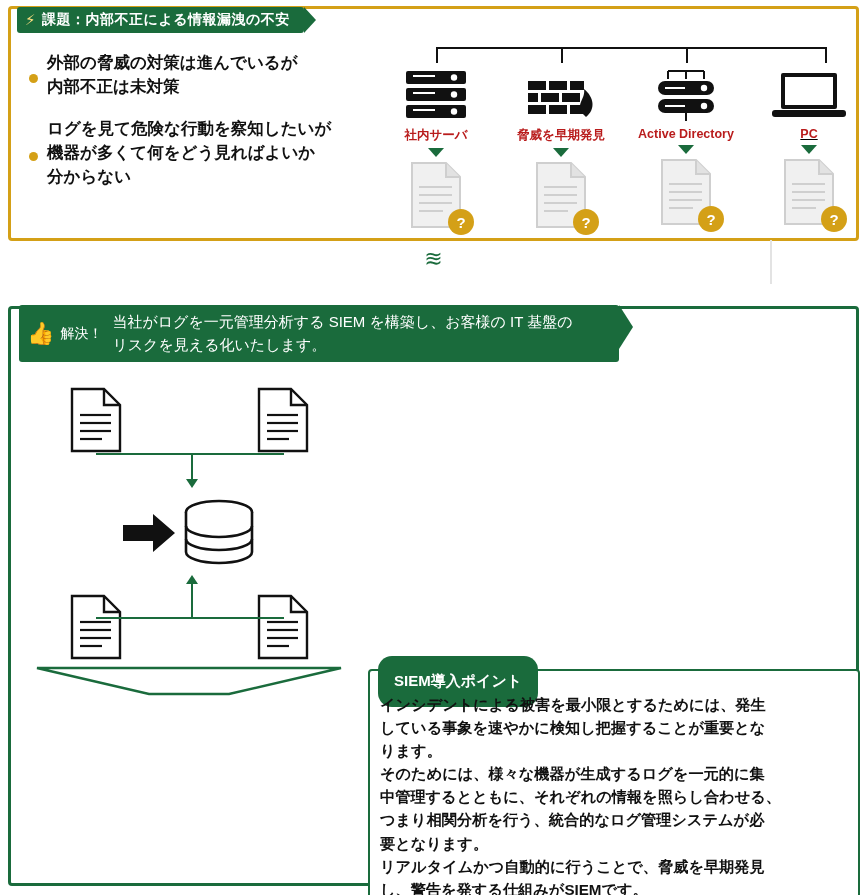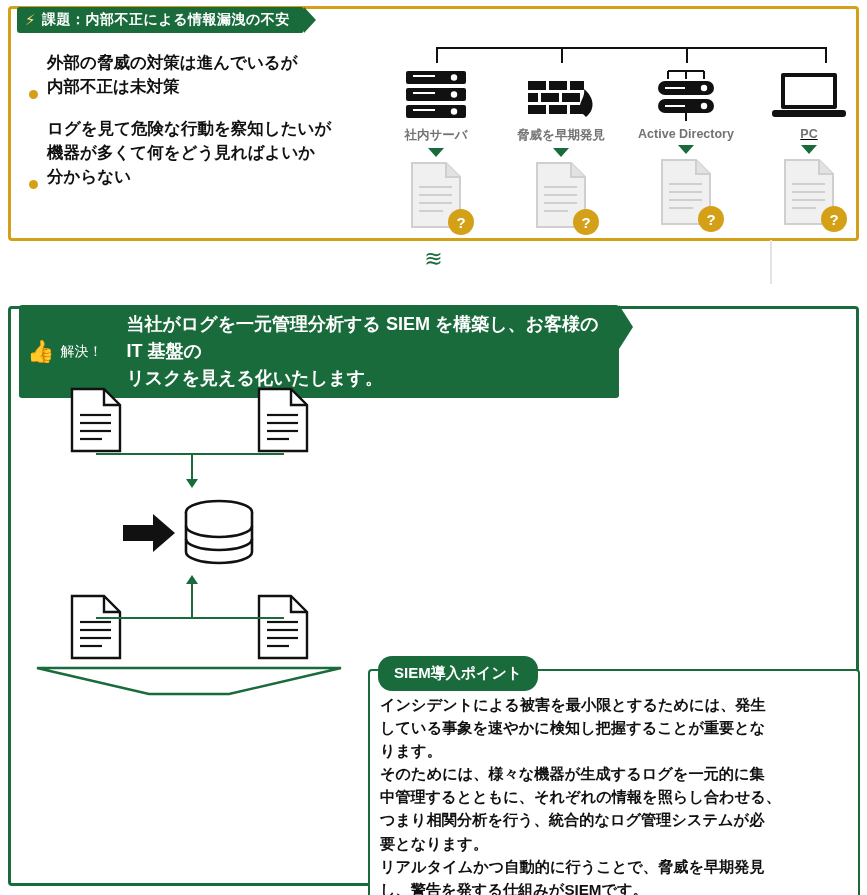--- a/index.html
+++ b/index.html
@@ -32,7 +32,7 @@
     position:absolute;left:18px;top:42px;width:360px;
   }
   .p-bullet{
-    display:flex;align-items:flex-end;margin-bottom:18px;
+    display:flex;align-items:center;margin-bottom:18px;
   }
   .p-dot{
     width:9px;height:9px;border-radius:50%;background:#d4a017;

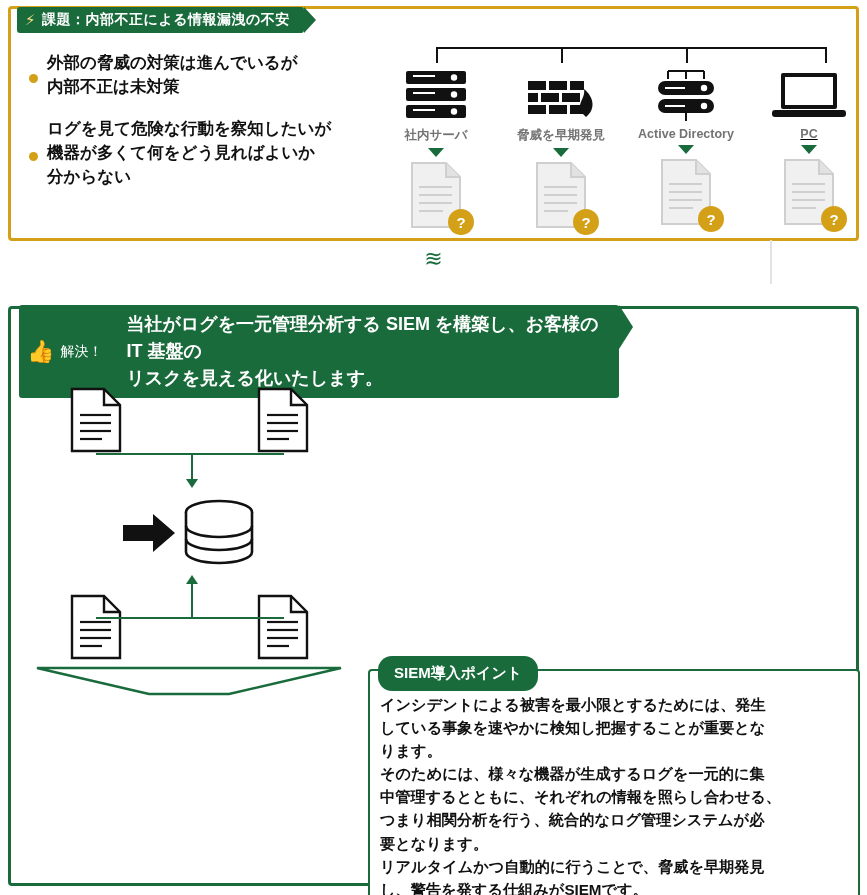--- a/index.html
+++ b/index.html
@@ -51,7 +51,7 @@
     position:absolute;top:24px;width:110px;text-align:center;
   }
   .device .dname{
-    font-size:12.5px;font-weight:bold;color:#737373;margin-top:2px;white-space:nowrap;
+    font-size:12.5px;font-weight:bold;color:#b91c1c;margin-top:2px;white-space:nowrap;
   }
   .dev-icon{height:62px;display:flex;align-items:flex-end;justify-content:center;}
   .tri-down{

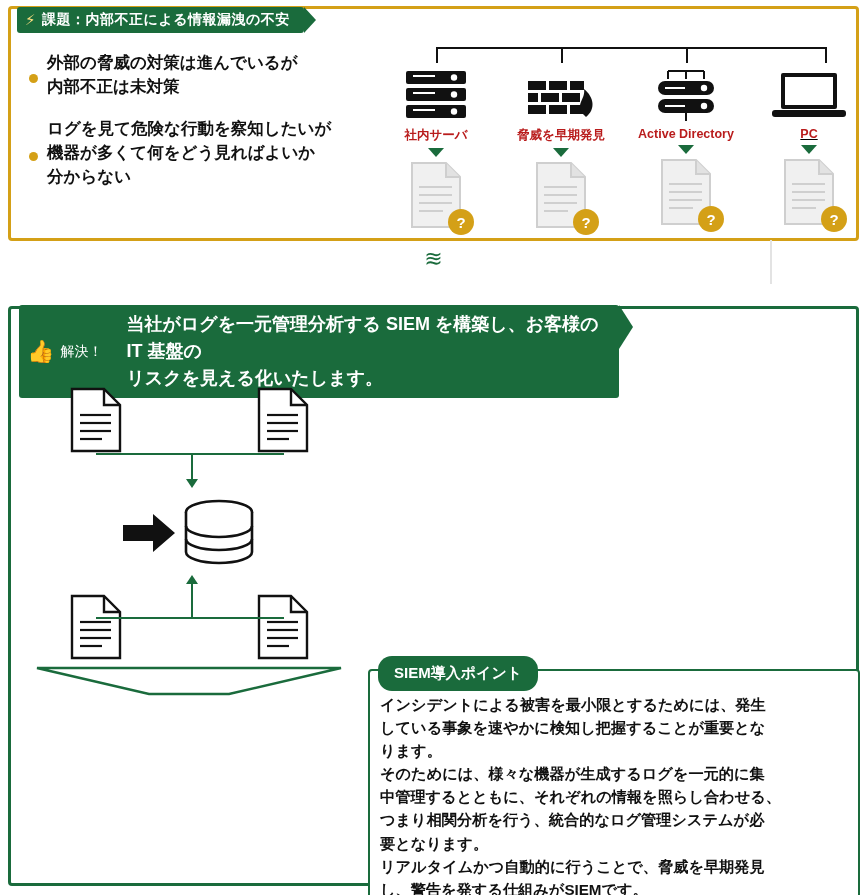--- a/index.html
+++ b/index.html
@@ -85,7 +85,7 @@
   }
   #solution-header .thumb{font-size:22px;margin-right:6px;}
   #solution-header .kaiketsu{font-size:14px;font-weight:normal;margin-right:10px;white-space:nowrap;}
-  #solution-header .stext{font-size:18px;font-weight:bold;line-height:1.5;margin-left:14px;}
+  #solution-header .stext{font-size:15px;font-weight:normal;line-height:1.5;}
   .shdr-tail{
     position:absolute;right:-14px;top:0;width:0;height:0;
     border-top:22px solid transparent;border-bottom:22px solid transparent;

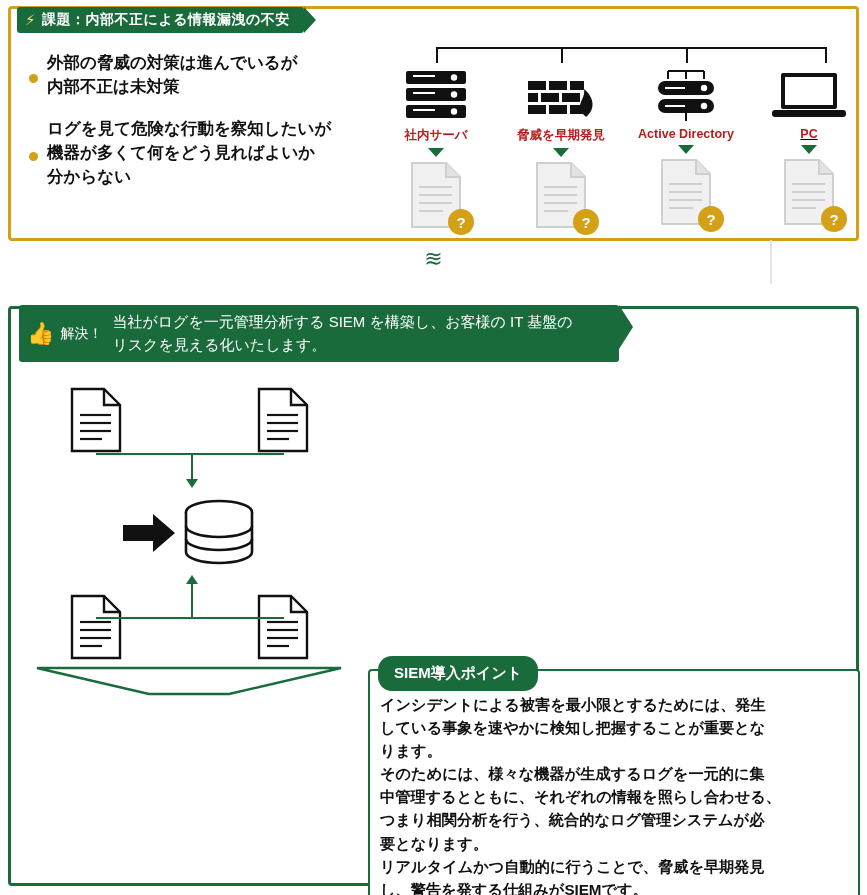--- a/index.html
+++ b/index.html
@@ -112,9 +112,9 @@
     border:2px solid #1a6b3c;border-radius:4px;background:#fff;box-sizing:border-box;
   }
   .tab-label{
-    position:absolute;top:-15px;left:8px;height:35px;background:#1a6b3c;
+    position:absolute;top:-15px;left:8px;height:27px;background:#1a6b3c;
     border-radius:14px;color:#fff;font-size:15px;font-weight:bold;
-    display:flex;align-items:center;padding:0 16px;white-space:nowrap;
+    display:flex;align-items:center;padding:12px 16px;white-space:nowrap;
   }
   #points-text{
     position:absolute;left:10px;top:22px;right:8px;

